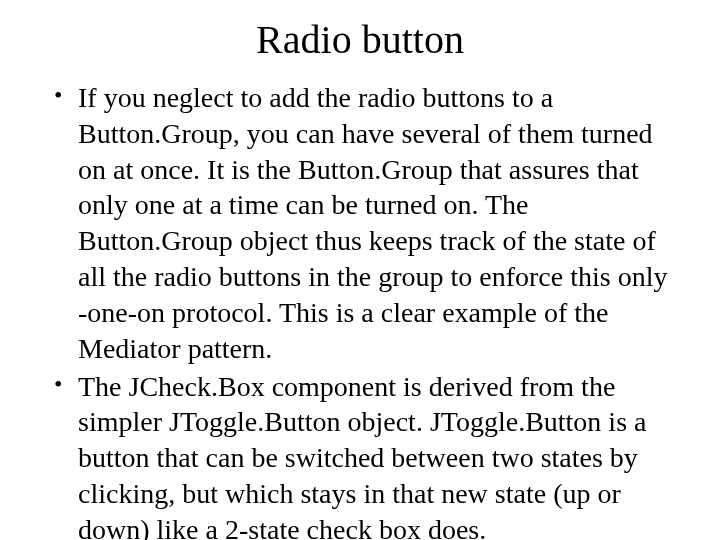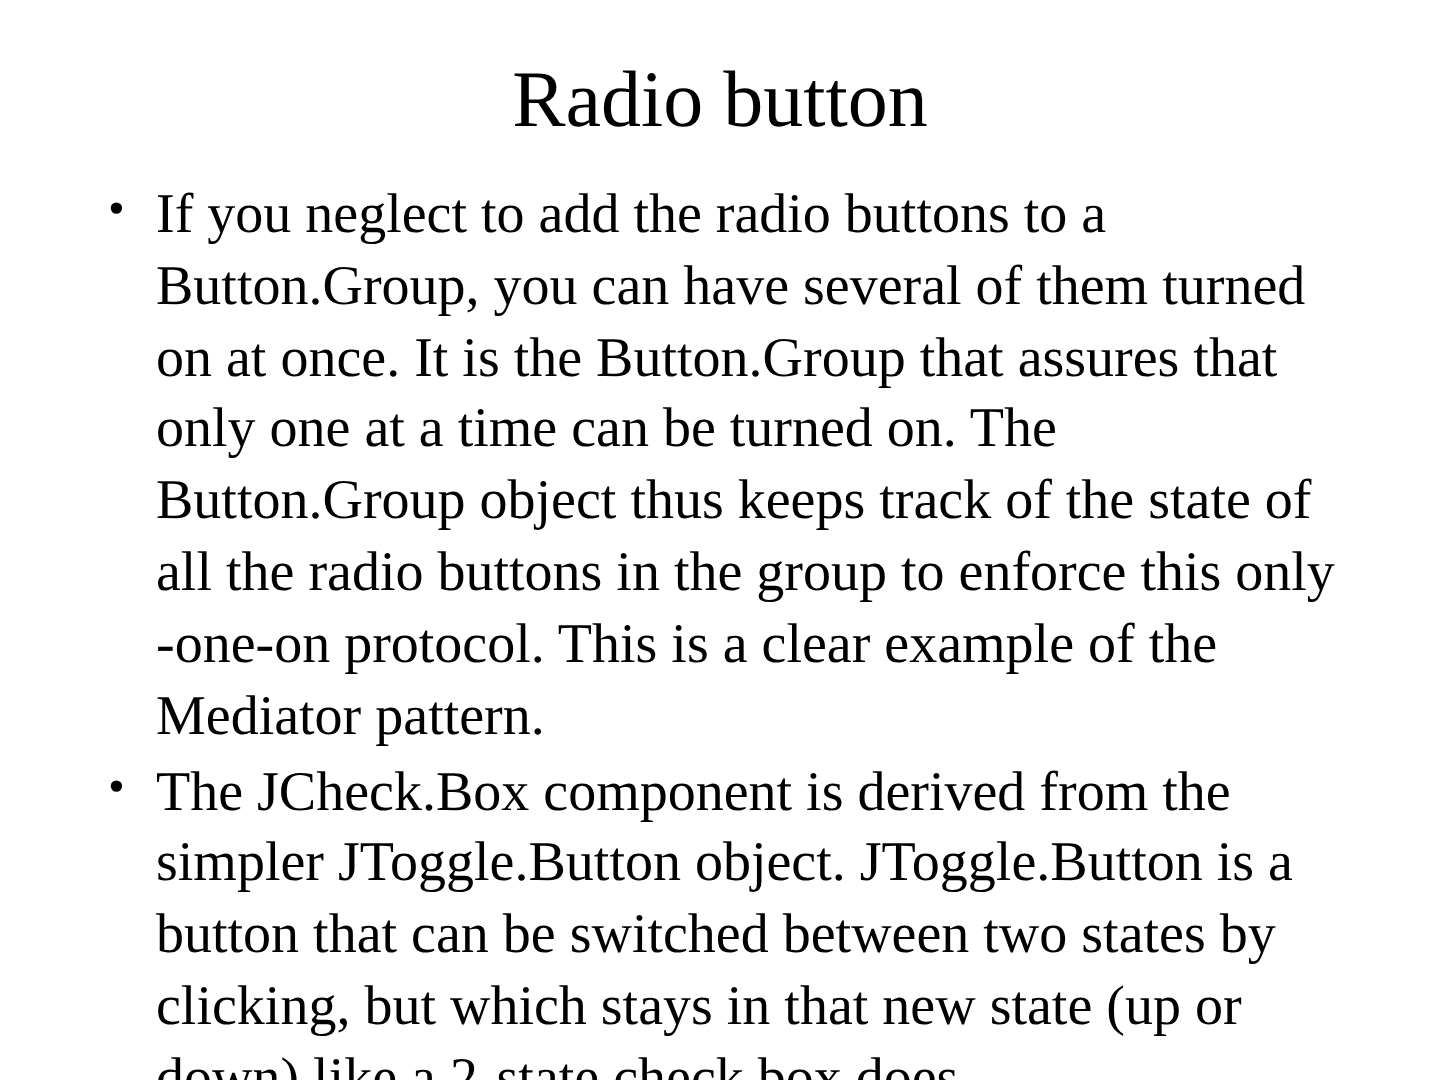--- a/index.html
+++ b/index.html
@@ -15,7 +15,7 @@
     box-sizing: border-box;
     width: 720px;
     height: 540px;
-    padding: 28px 40px 20px 40px;
+    padding: 18px 40px 20px 40px;
   }
   .title {
     text-align: center;

